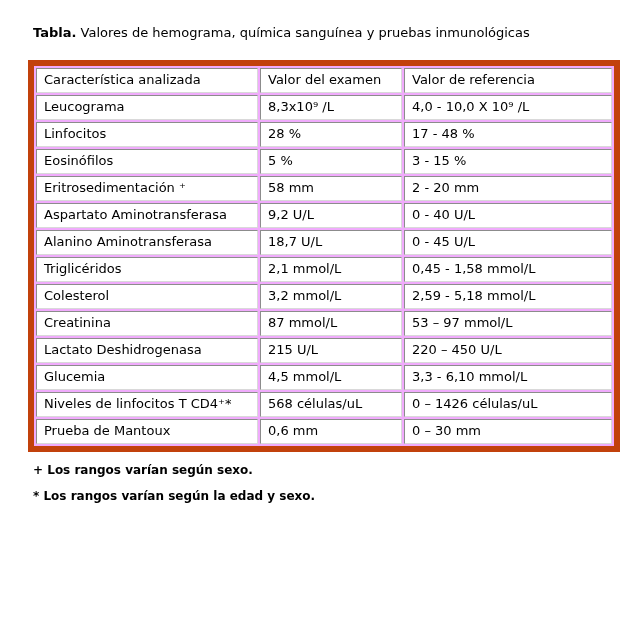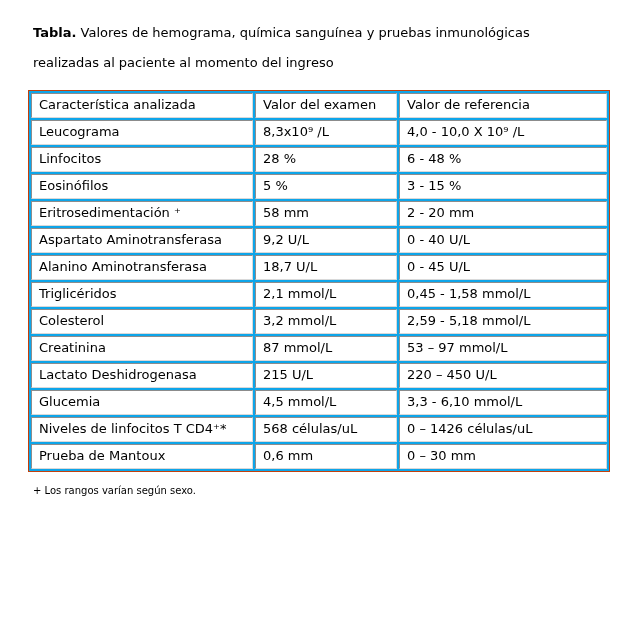--- a/index.html
+++ b/index.html
@@ -62,7 +62,6 @@
   <p class="caption">
     <b>Tabla.</b>
     <span>Valores de hemograma, química sanguínea y pruebas inmunológicas</span><br>
-    <span>realizadas al paciente al momento del ingreso</span>
   </p>
 
   <table class="lab">

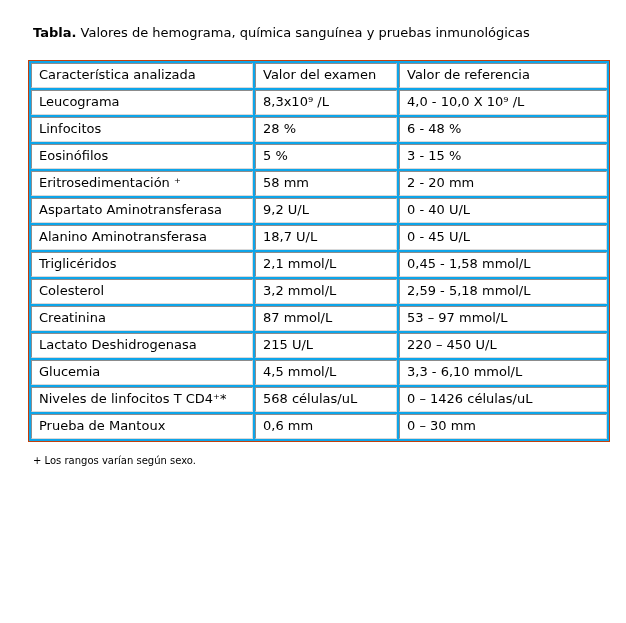--- a/index.html
+++ b/index.html
@@ -26,9 +26,9 @@
     width: 582px;
     border-collapse: separate;
     border-spacing: 2px;
-    border: 1px solid #c2410c;
+    border: 6px solid #c2410c;
     table-layout: fixed;
-    background: #0ea5e9;
+    background: #f0abfc;
   }
   col.c1 { width: 222px; }
   col.c2 { width: 142px; }

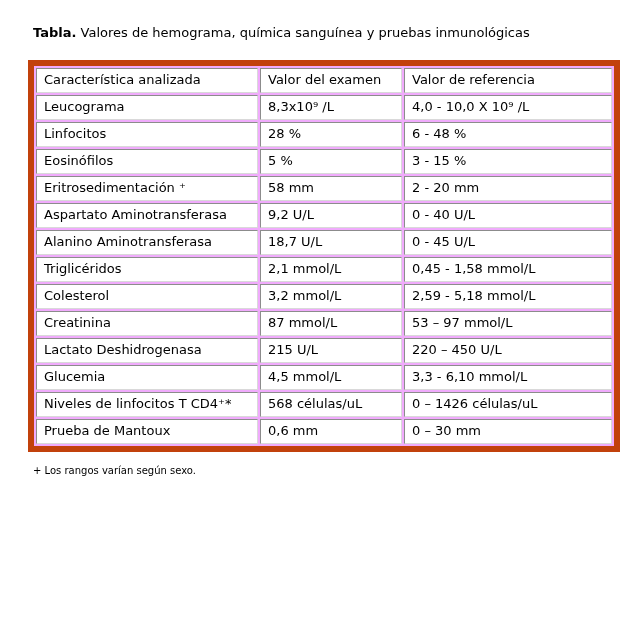--- a/index.html
+++ b/index.html
@@ -86,7 +86,7 @@
         <tr>
           <td>Linfocitos</td>
           <td>28 %</td>
-          <td>6 - 48 %</td>
+          <td>17 - 48 %</td>
         </tr>
         <tr>
           <td>Eosinófilos</td>

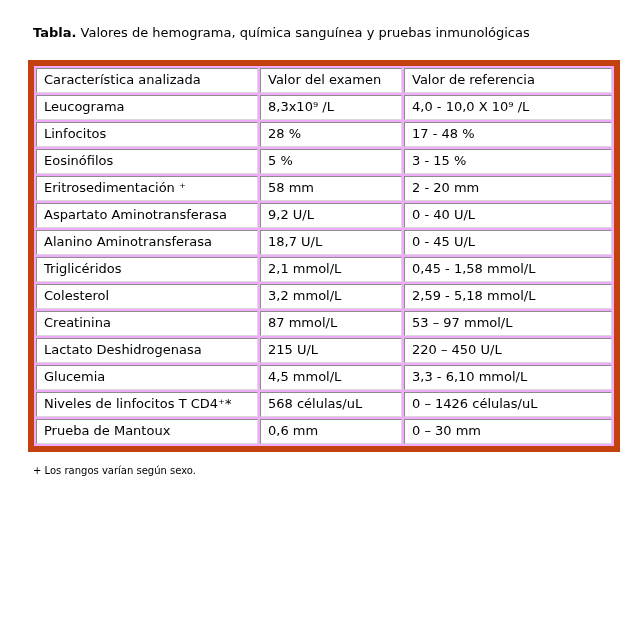--- a/index.html
+++ b/index.html
@@ -48,9 +48,10 @@
     overflow: hidden;
   }
   .footnote {
-    font-size: 10px;
+    font-size: 12px;
     line-height: 15px;
     margin: 11px 9px 0 5px;
+    font-weight: bold;
   }
   .footnote:first-of-type { margin-top: 10px; }
 </style>

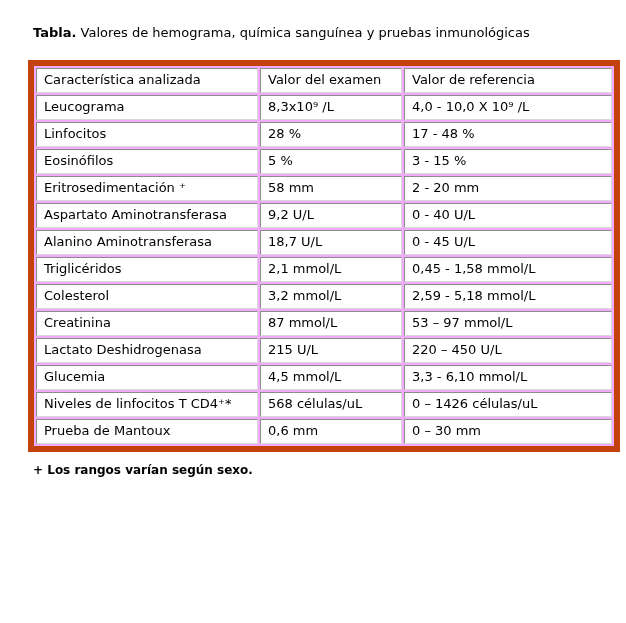--- a/index.html
+++ b/index.html
@@ -148,6 +148,7 @@
   </table>
 
   <p class="footnote">+ Los rangos varían según sexo.</p>
+  <p class="footnote">* Los rangos varían según la edad y sexo.</p>
 
 </div>
 

